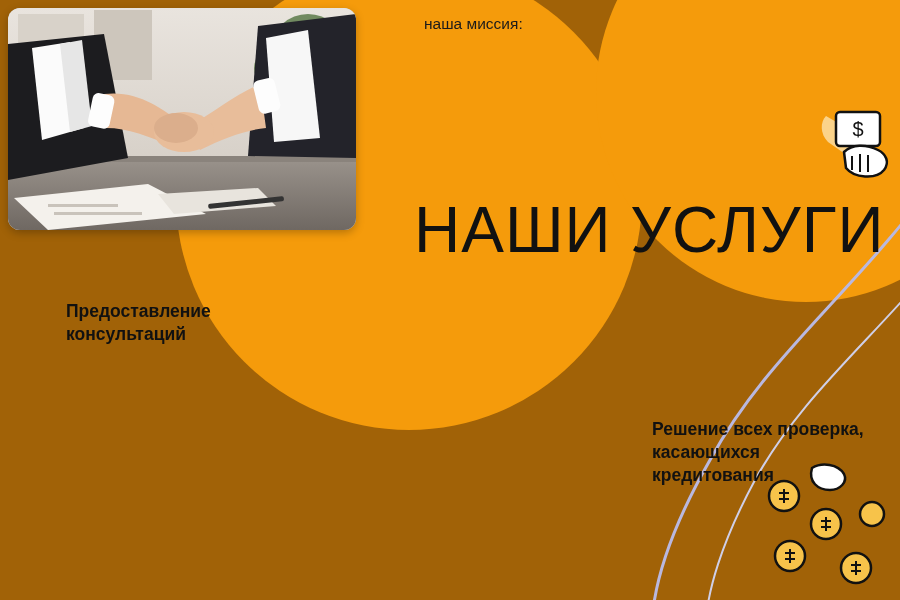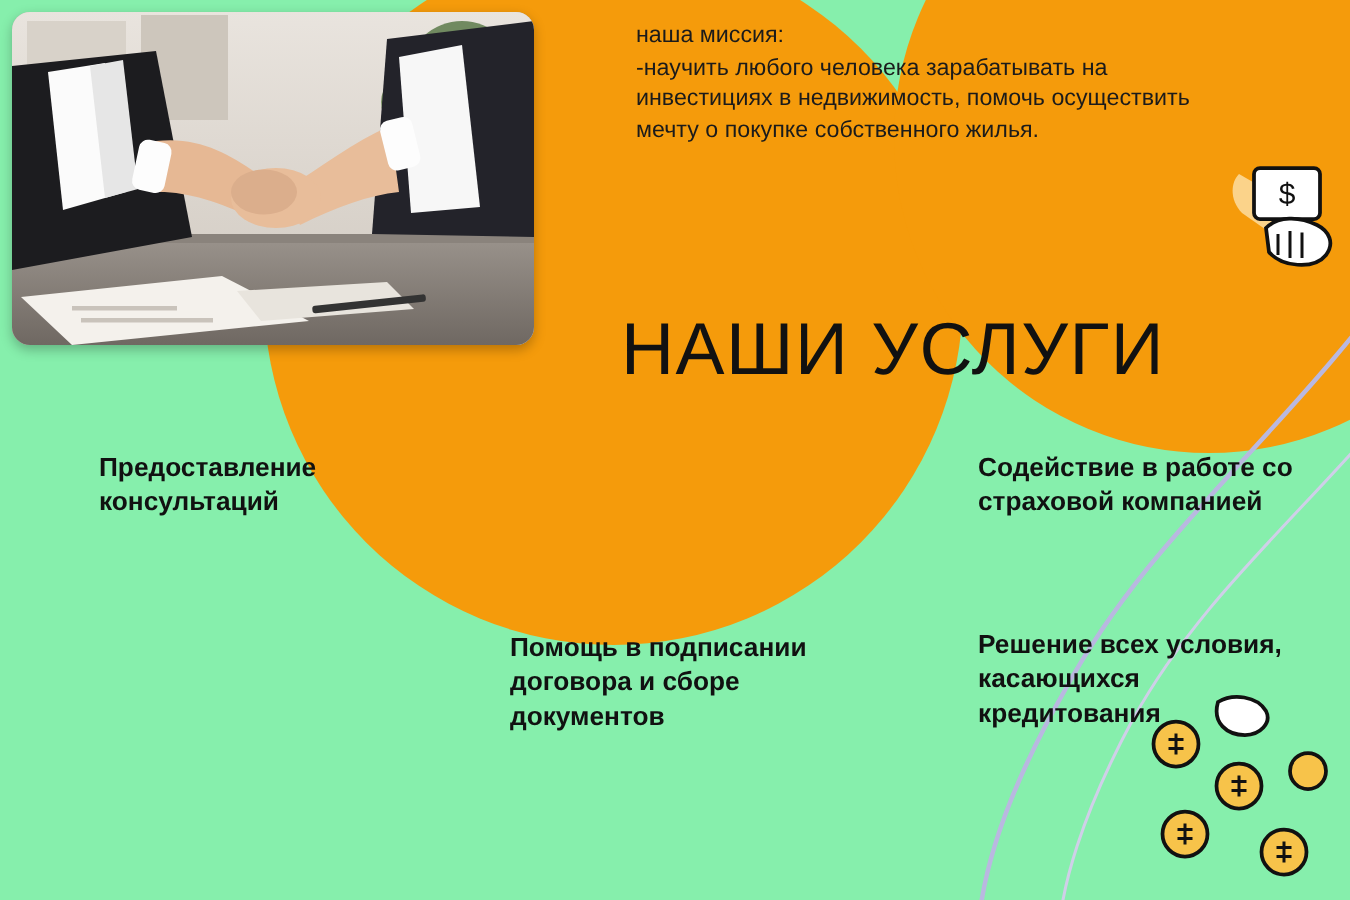--- a/index.html
+++ b/index.html
@@ -19,7 +19,7 @@
     width: 900px;
     height: 600px;
     overflow: hidden;
-    background: #86efac;
+    background: #a16207;
     text-decoration: underline;
   }
 

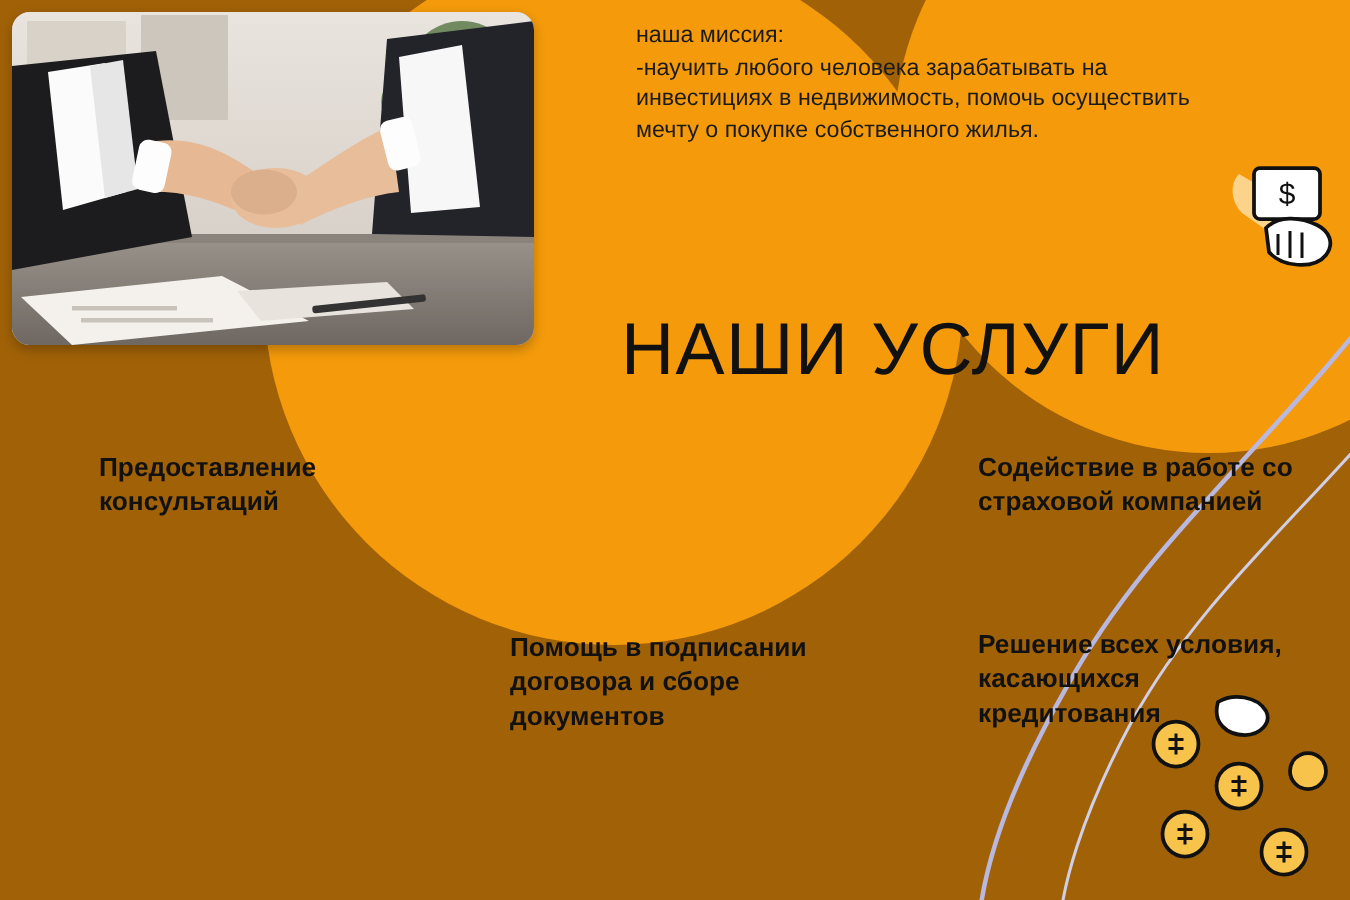--- a/index.html
+++ b/index.html
@@ -182,7 +182,6 @@
 
   <div class="mission">
     <p>наша миссия:</p>
-    <p>-научить любого человека зарабатывать на инвестициях в недвижимость, помочь осуществить мечту о покупке собственного жилья.</p>
   </div>
 
   <div class="title">НАШИ УСЛУГИ</div>

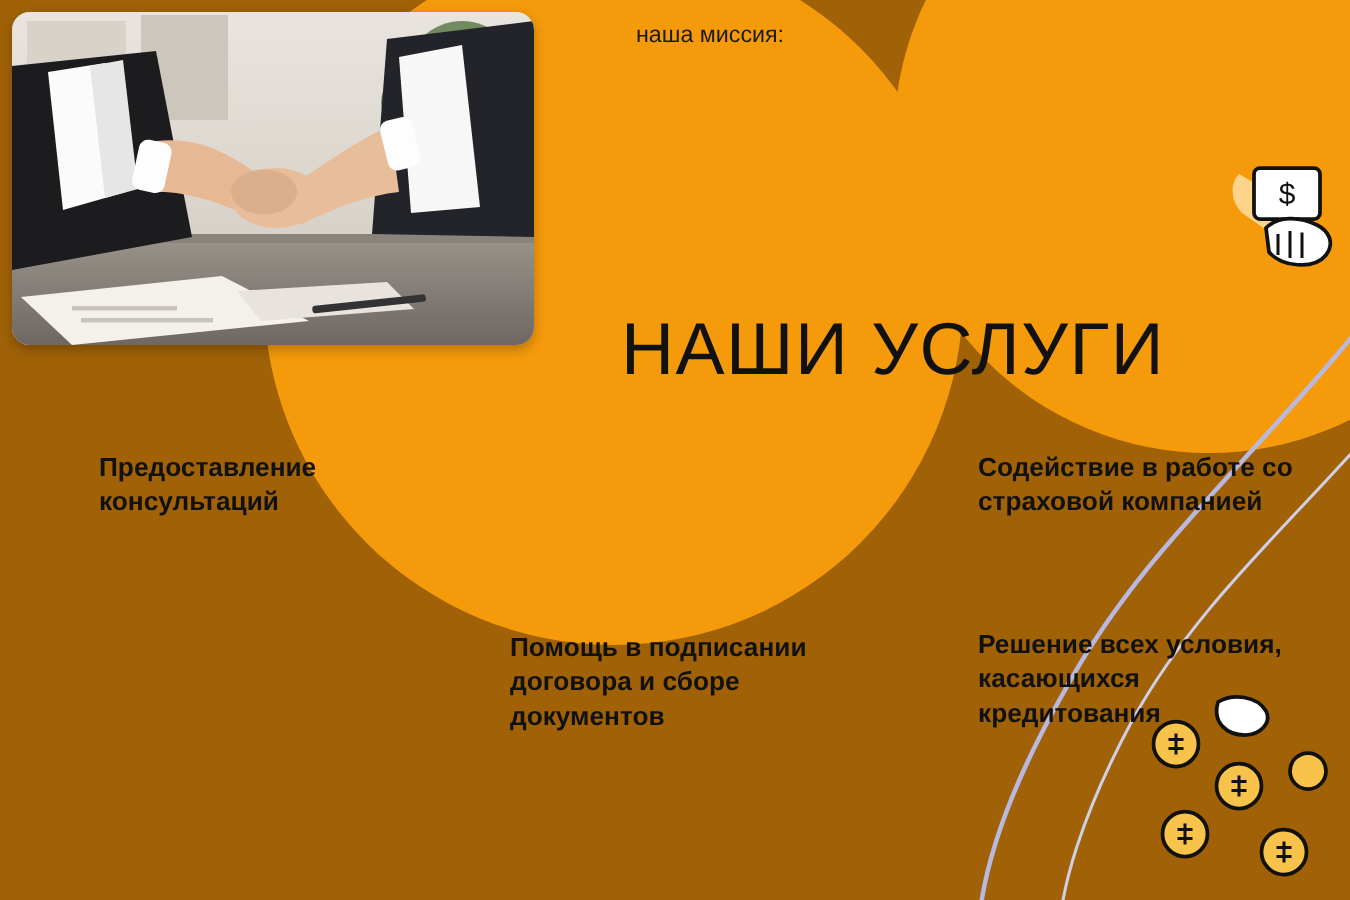--- a/index.html
+++ b/index.html
@@ -80,8 +80,8 @@
   .title {
     position: absolute;
     left: 414px;
-    top: 205px;
-    font-size: 49px;
+    top: 193px;
+    font-size: 64px;
     letter-spacing: 1px;
     color: #111111;
     font-weight: 400;

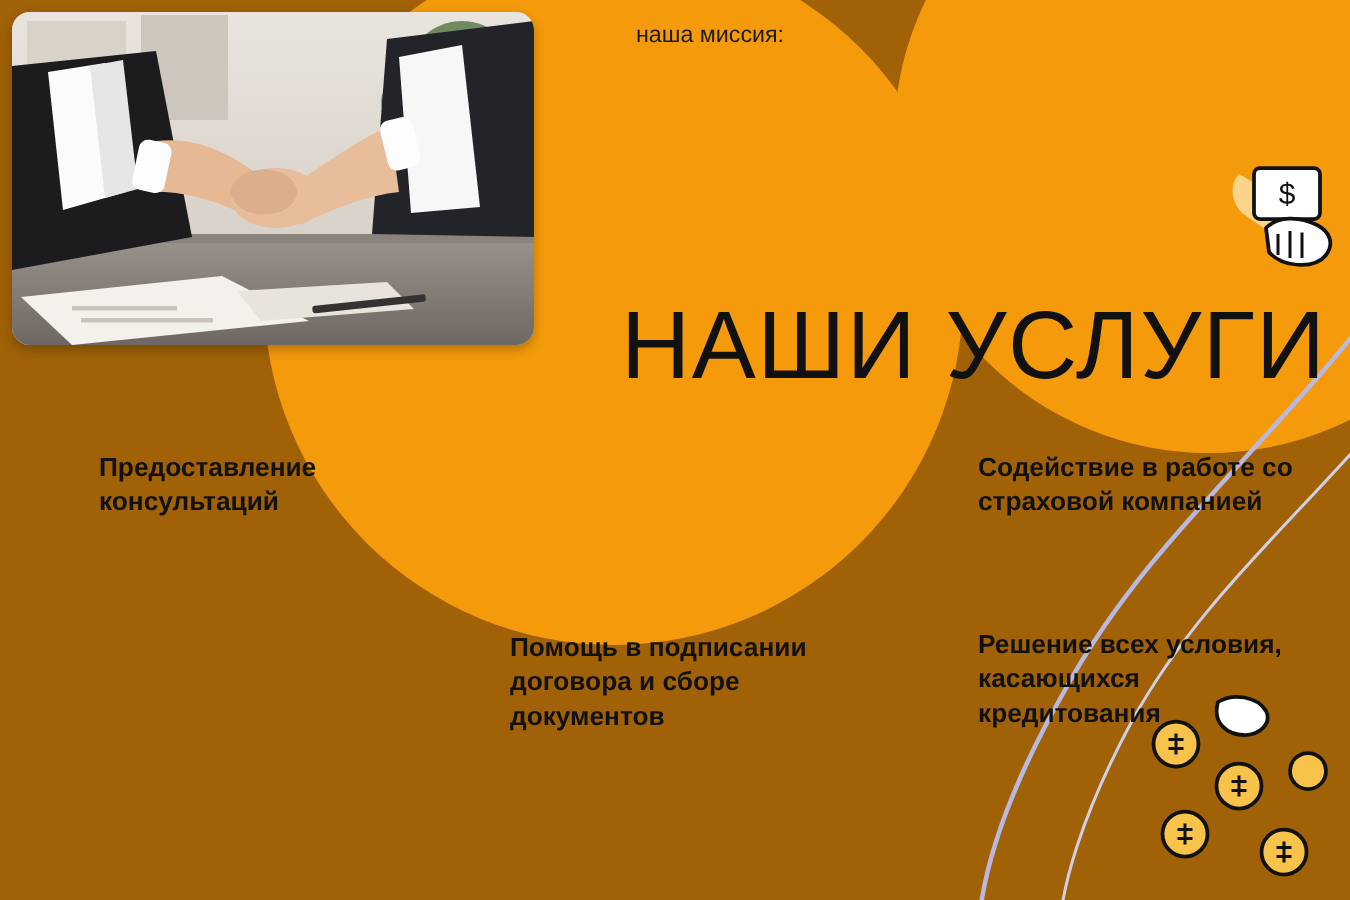--- a/index.html
+++ b/index.html
@@ -188,7 +188,6 @@
 
   <div class="services">
     <div class="svc c1 r1">Предоставление консультаций</div>
-    <div class="svc c3 r1c3">Содействие в работе со страховой компанией</div>
     <div class="svc c2 r2b">Помощь в подписании договора и сборе документов</div>
     <div class="svc c3 r2c3">Решение всех условия, касающихся кредитования</div>
   </div>

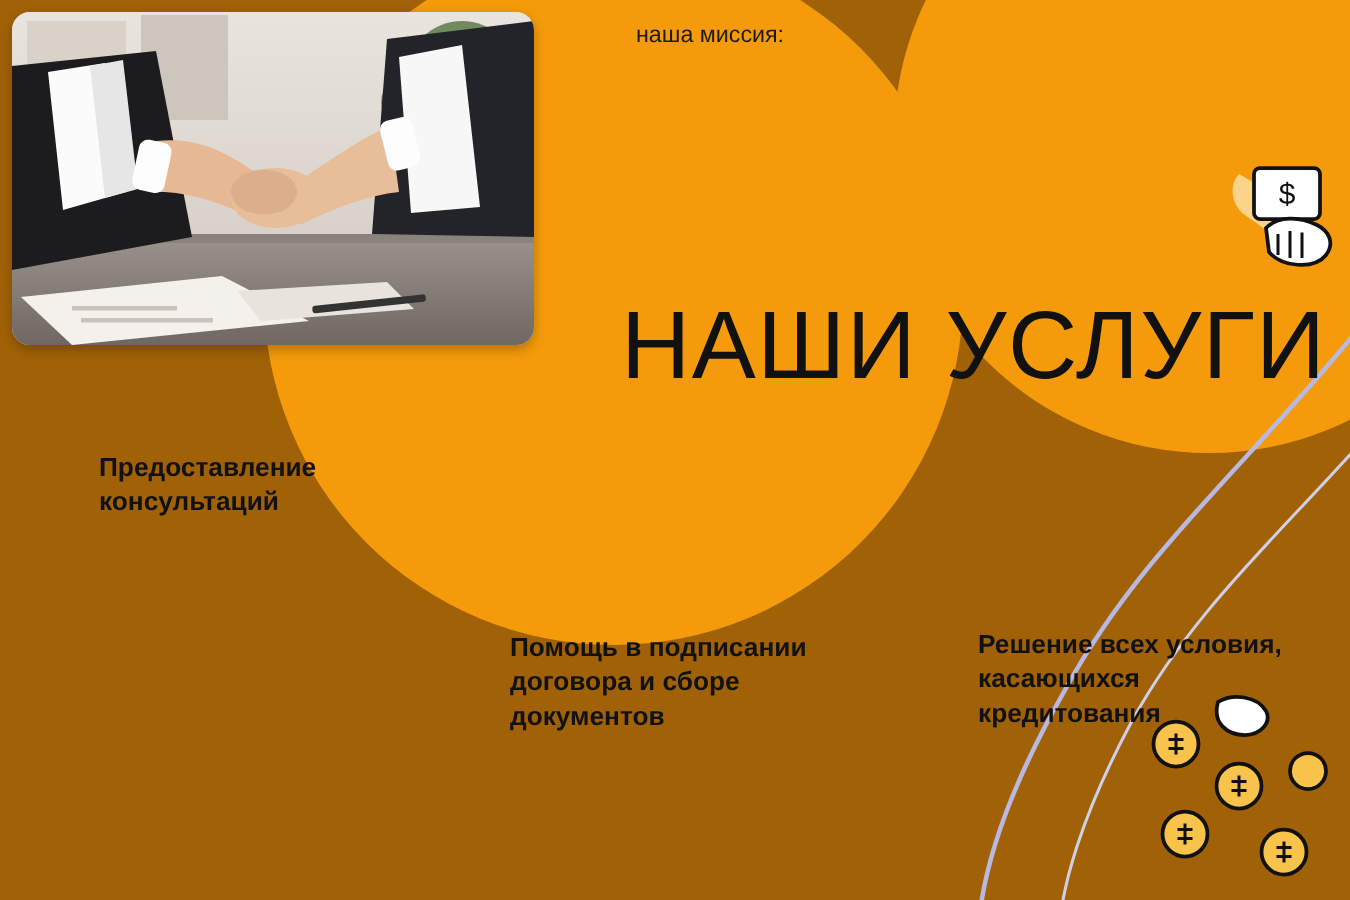--- a/index.html
+++ b/index.html
@@ -188,7 +188,6 @@
 
   <div class="services">
     <div class="svc c1 r1">Предоставление консультаций</div>
-    <div class="svc c2 r2b">Помощь в подписании договора и сборе документов</div>
     <div class="svc c3 r2c3">Решение всех условия, касающихся кредитования</div>
   </div>
 

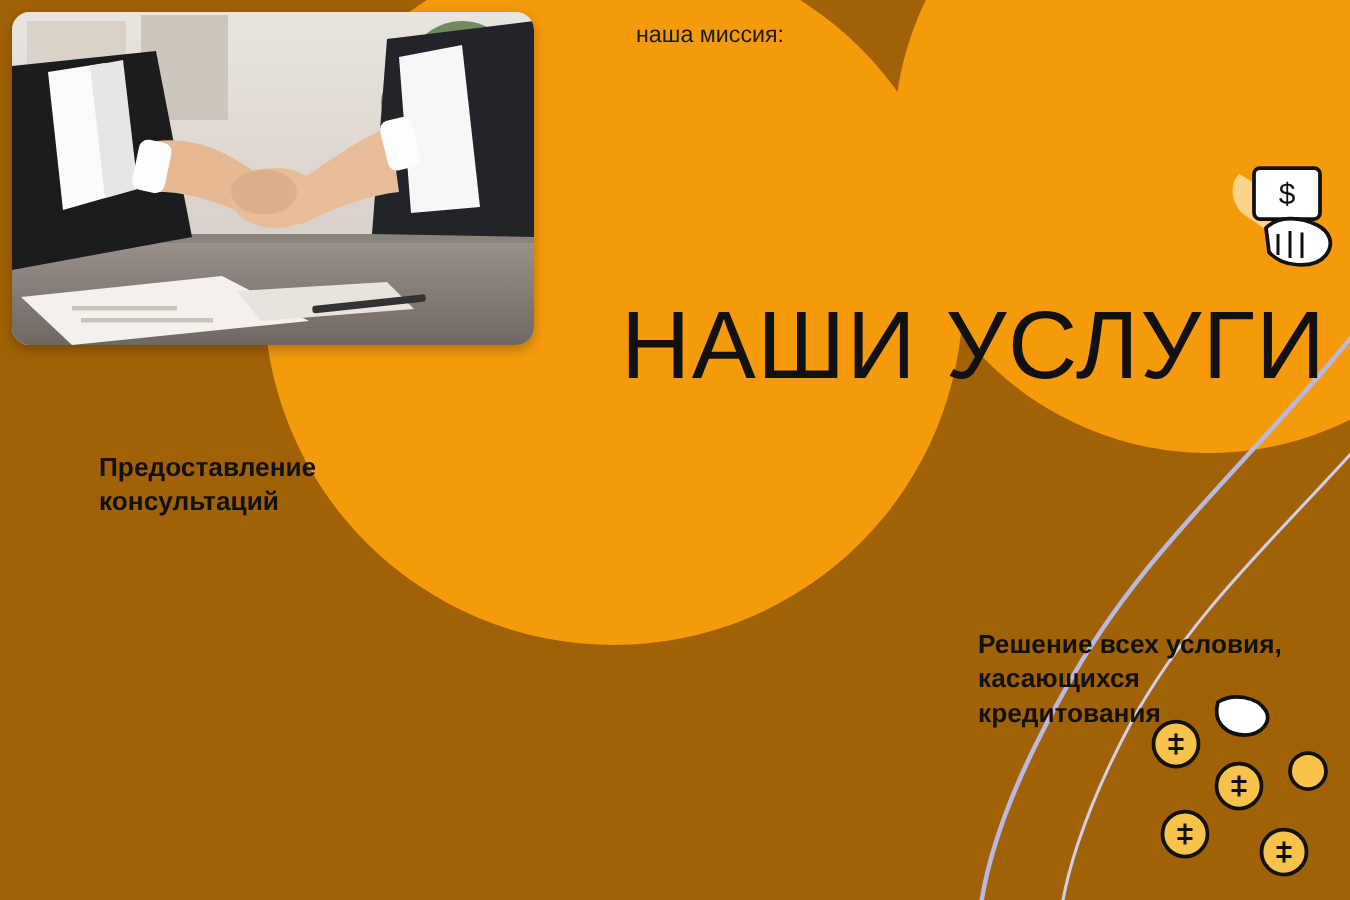--- a/index.html
+++ b/index.html
@@ -188,7 +188,7 @@
 
   <div class="services">
     <div class="svc c1 r1">Предоставление консультаций</div>
-    <div class="svc c3 r2c3">Решение всех условия, касающихся кредитования</div>
+    <div class="svc c3 r2c3">Решение всех проверка, касающихся кредитования</div>
   </div>
 
   <svg class="doodle doodle-wallet" width="80" height="90" viewBox="0 0 80 90">

